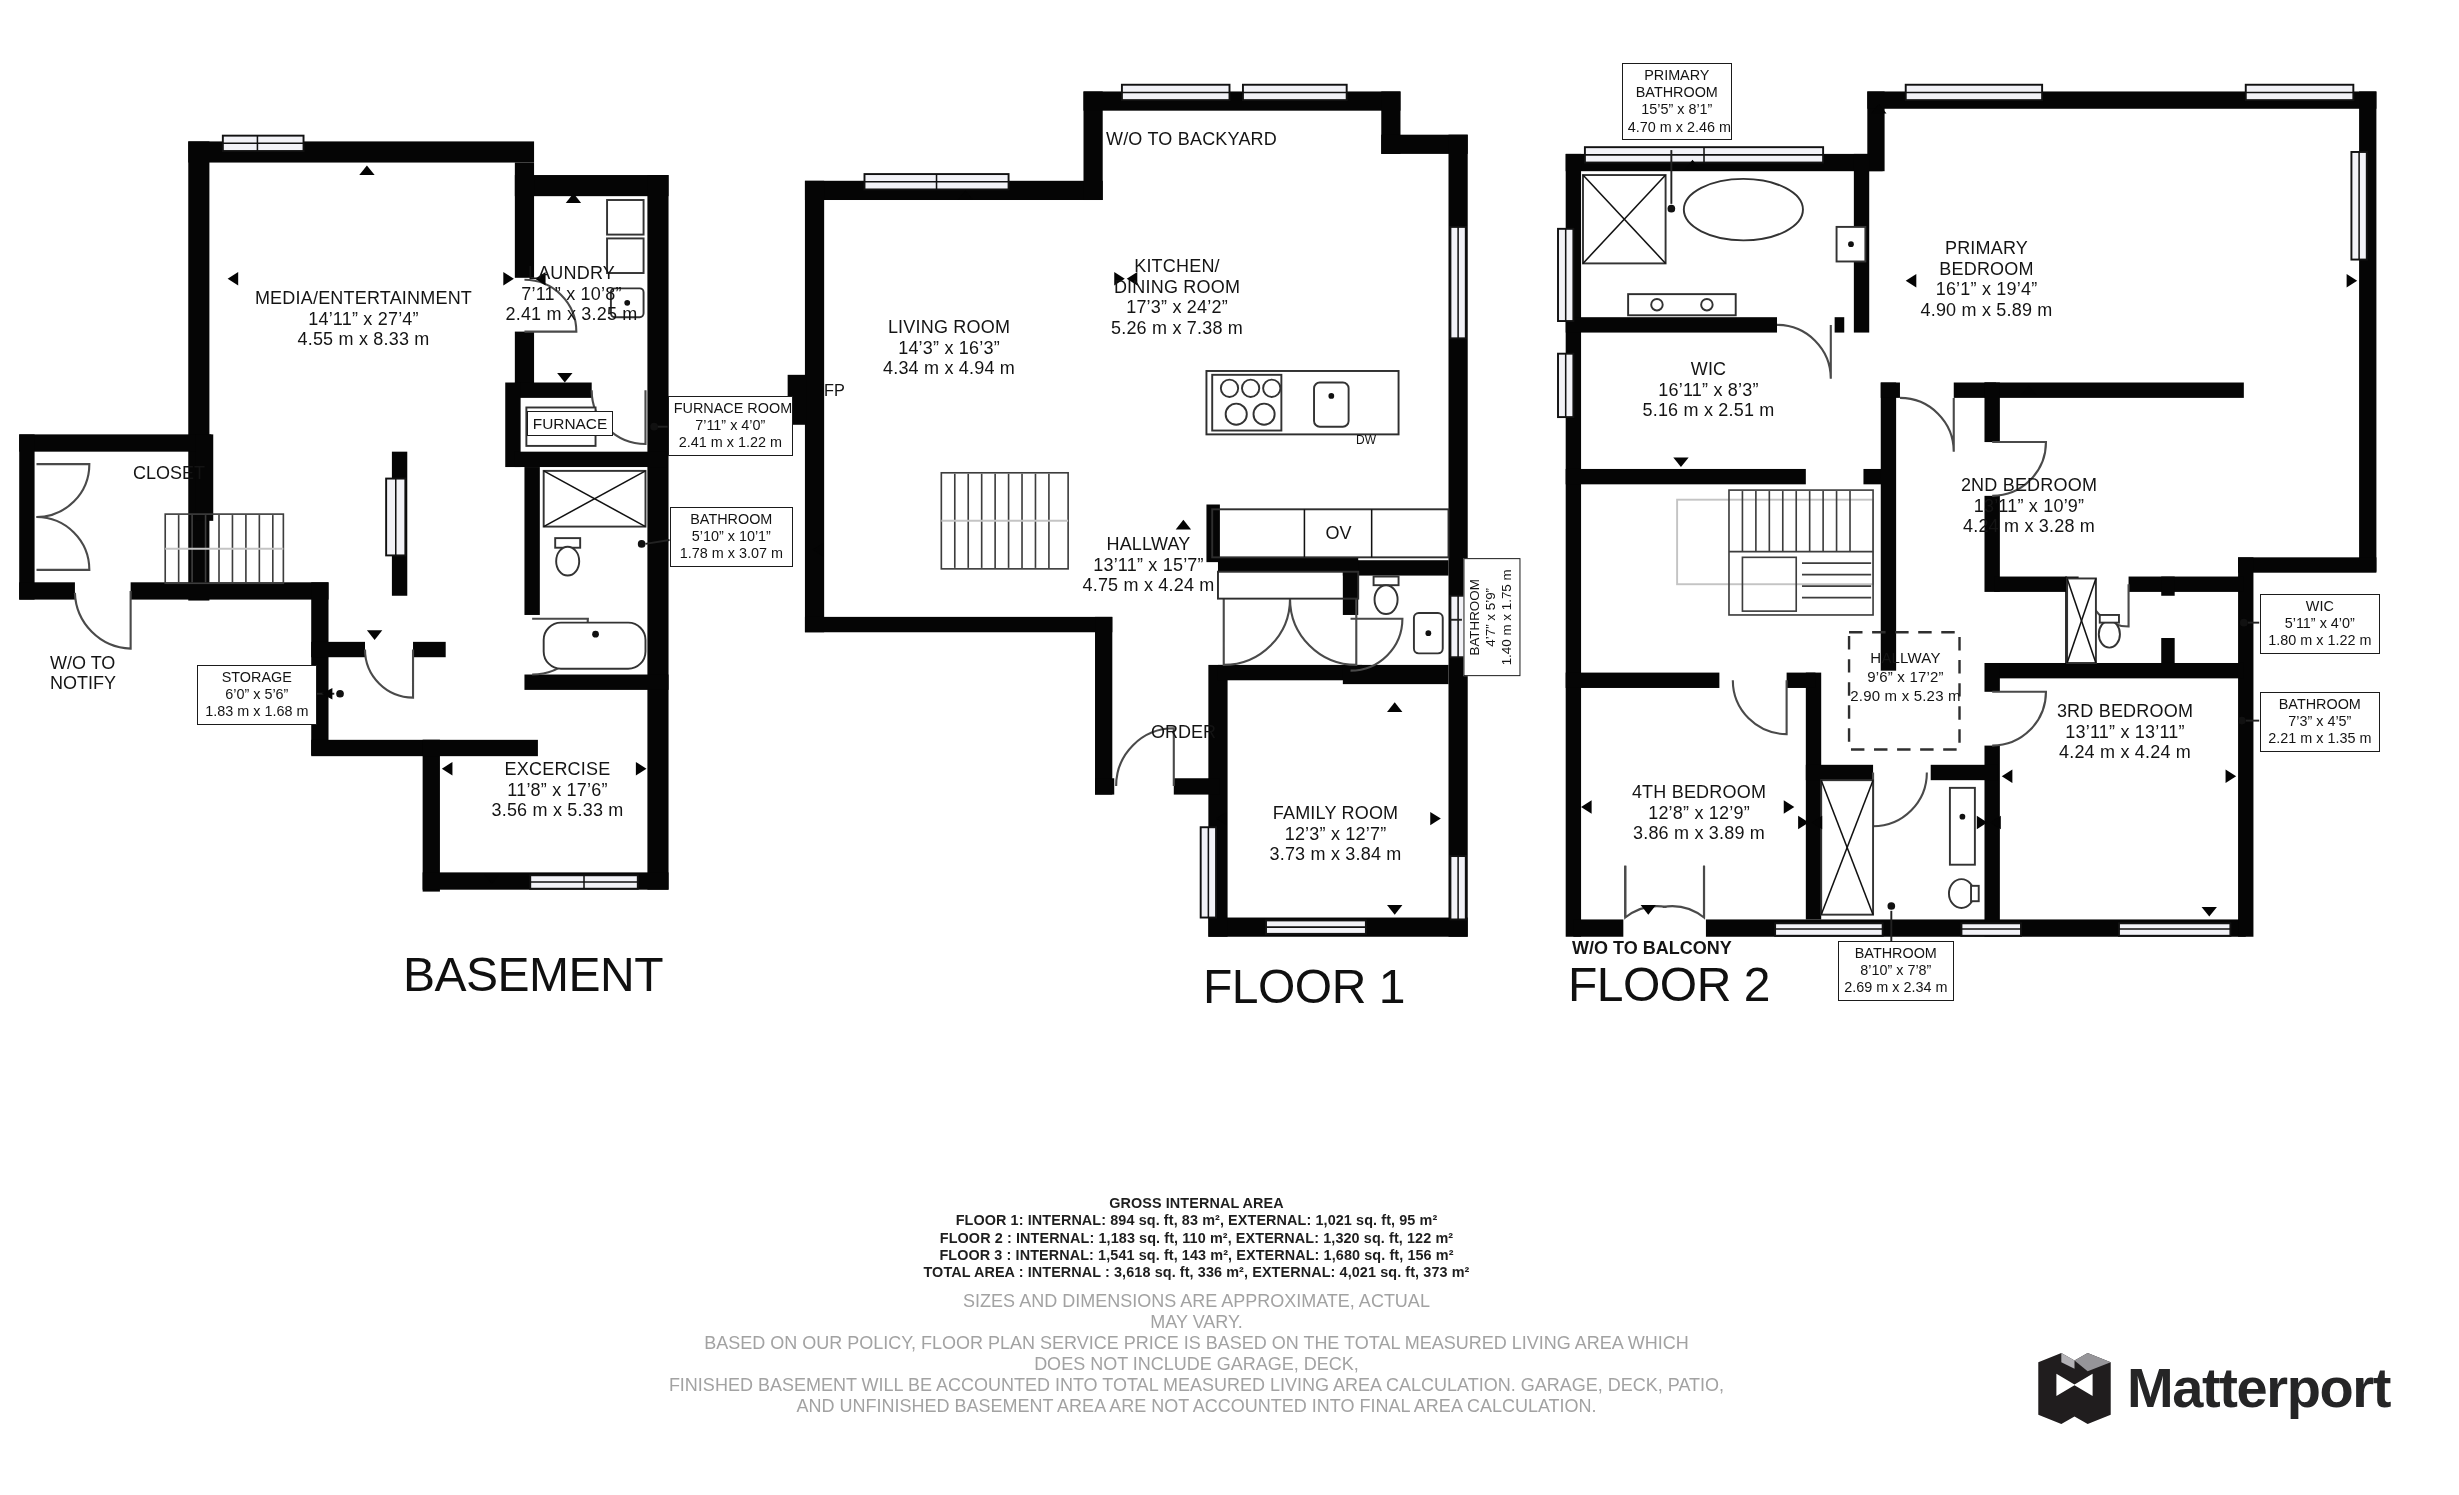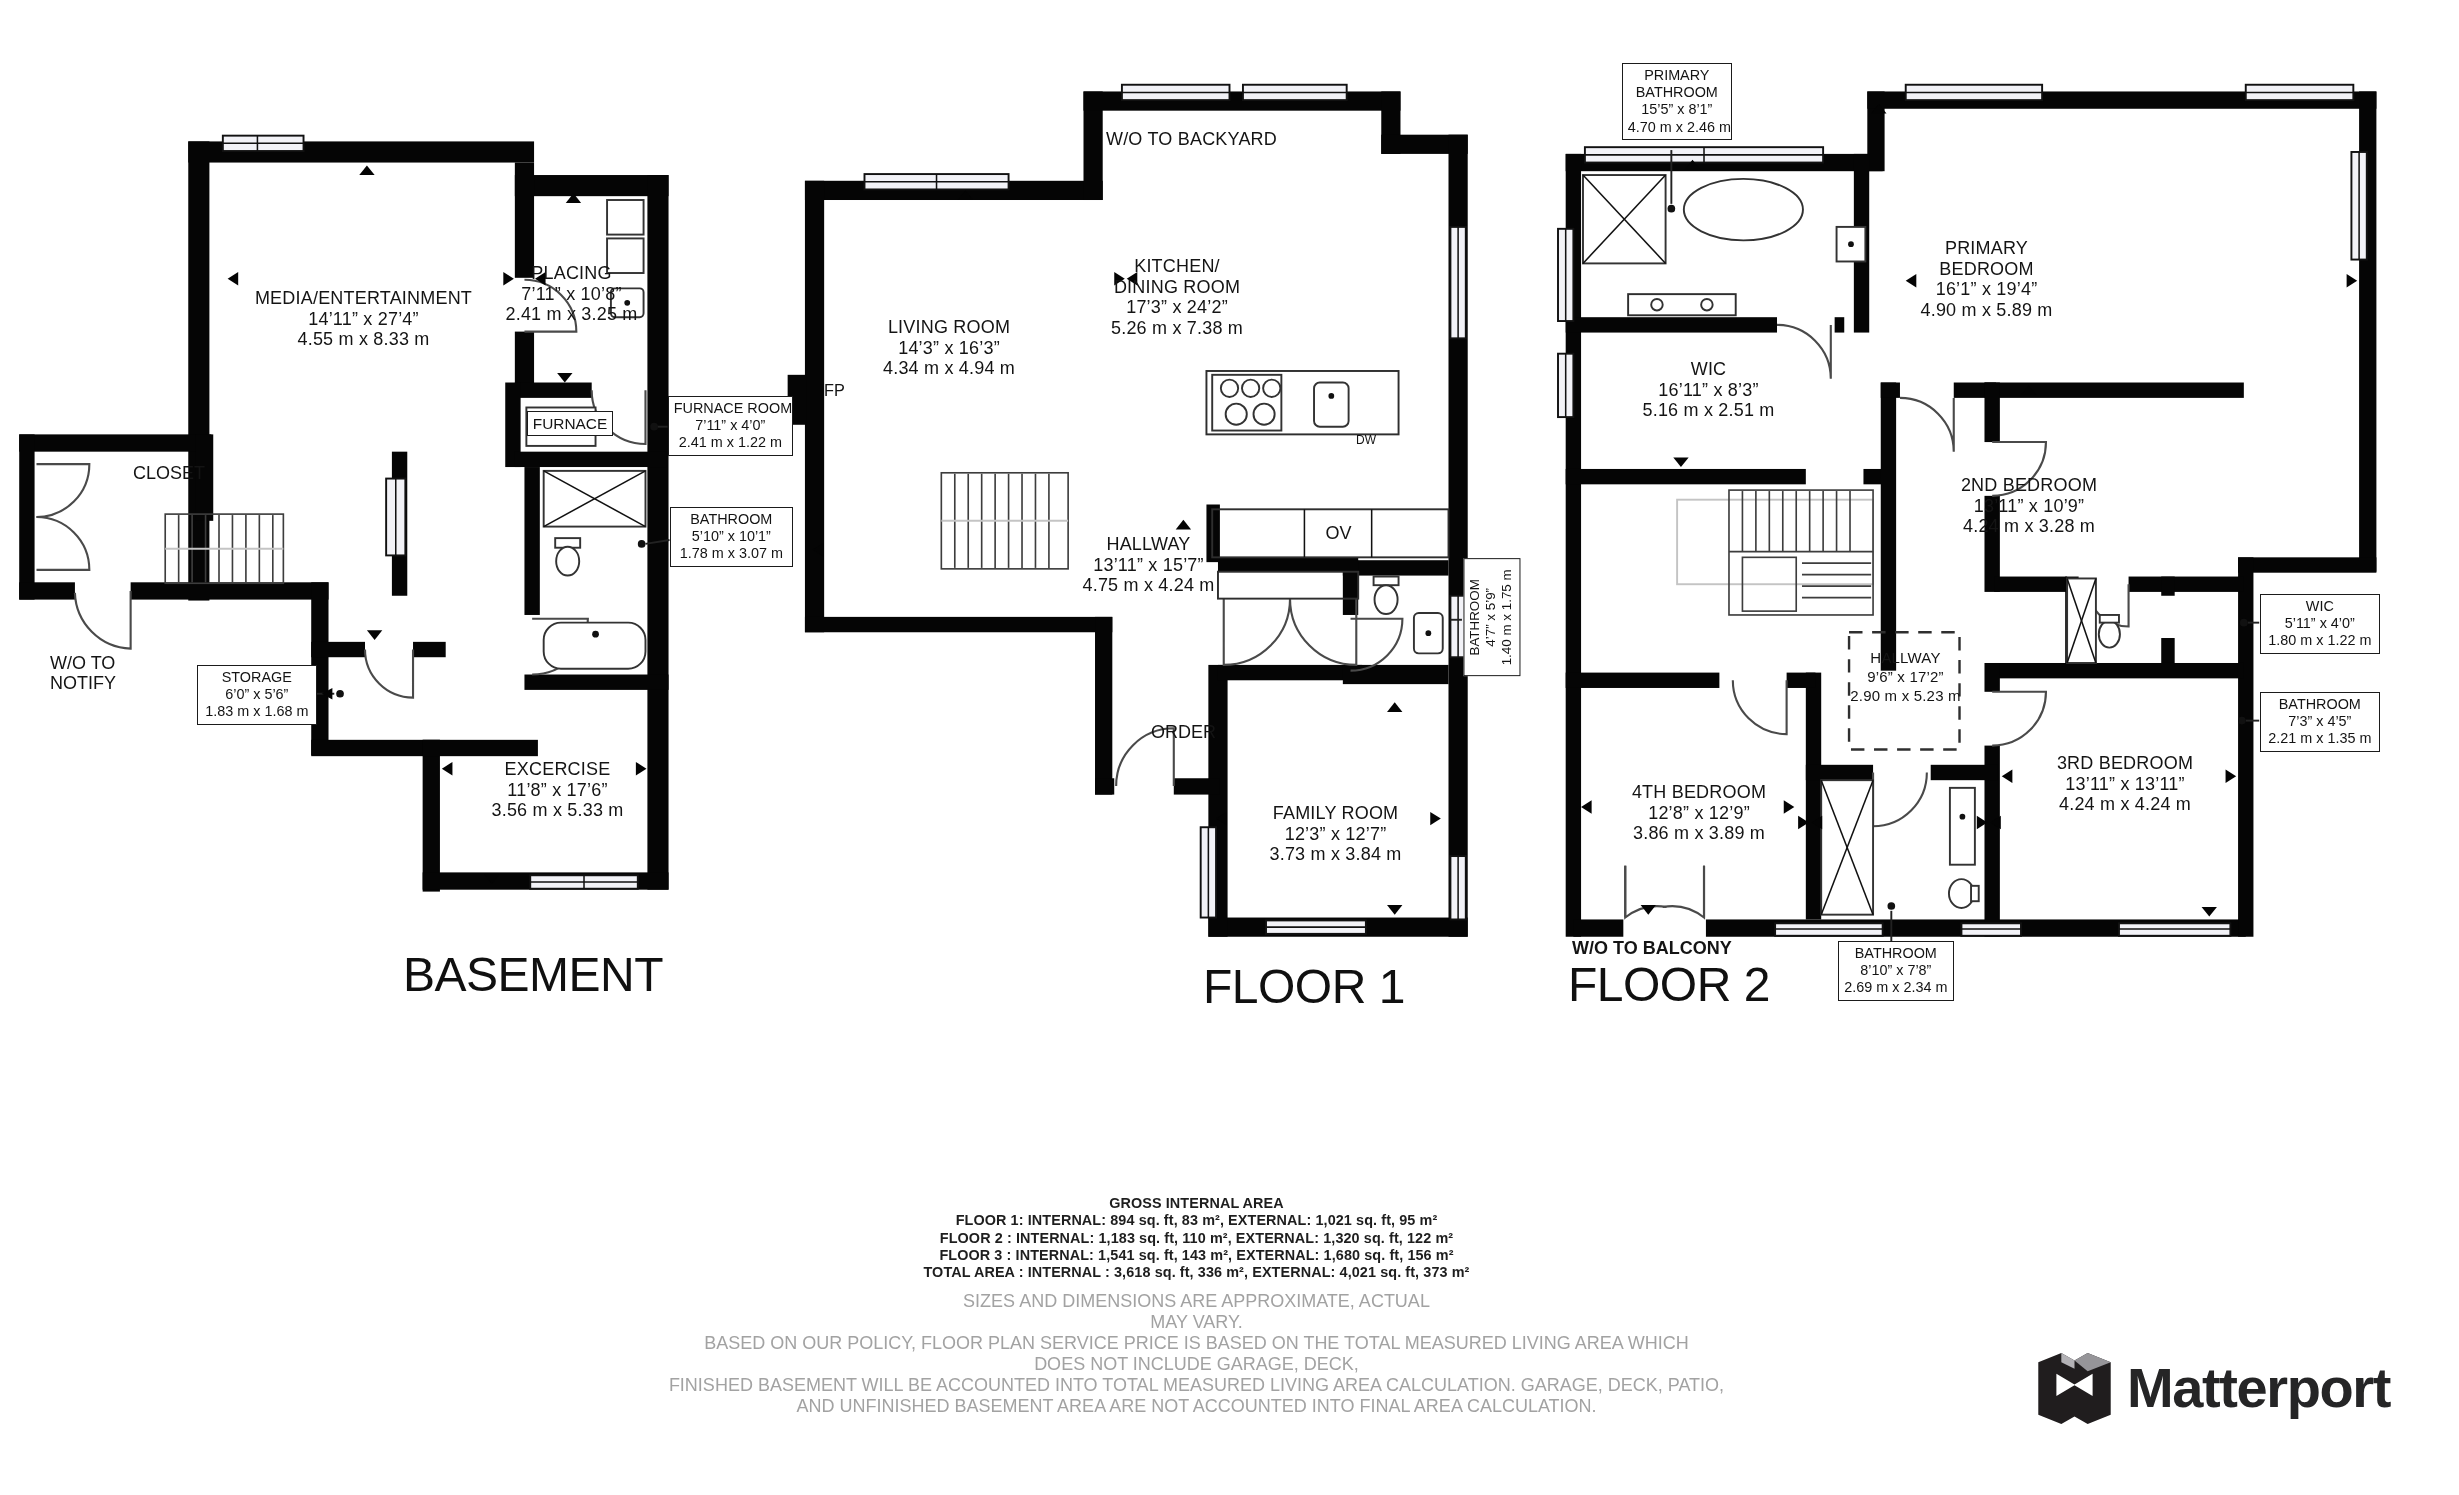--- a/index.html
+++ b/index.html
@@ -405,7 +405,7 @@
   <div>4.55 m x 8.33 m</div>
 </div>
 <div class="lbl" style="left:492px;top:263px;width:159px;">
-  <div>PLACING</div>
+  <div>LAUNDRY</div>
   <div>7’11” x 10’8”</div>
   <div>2.41 m x 3.25 m</div>
 </div>

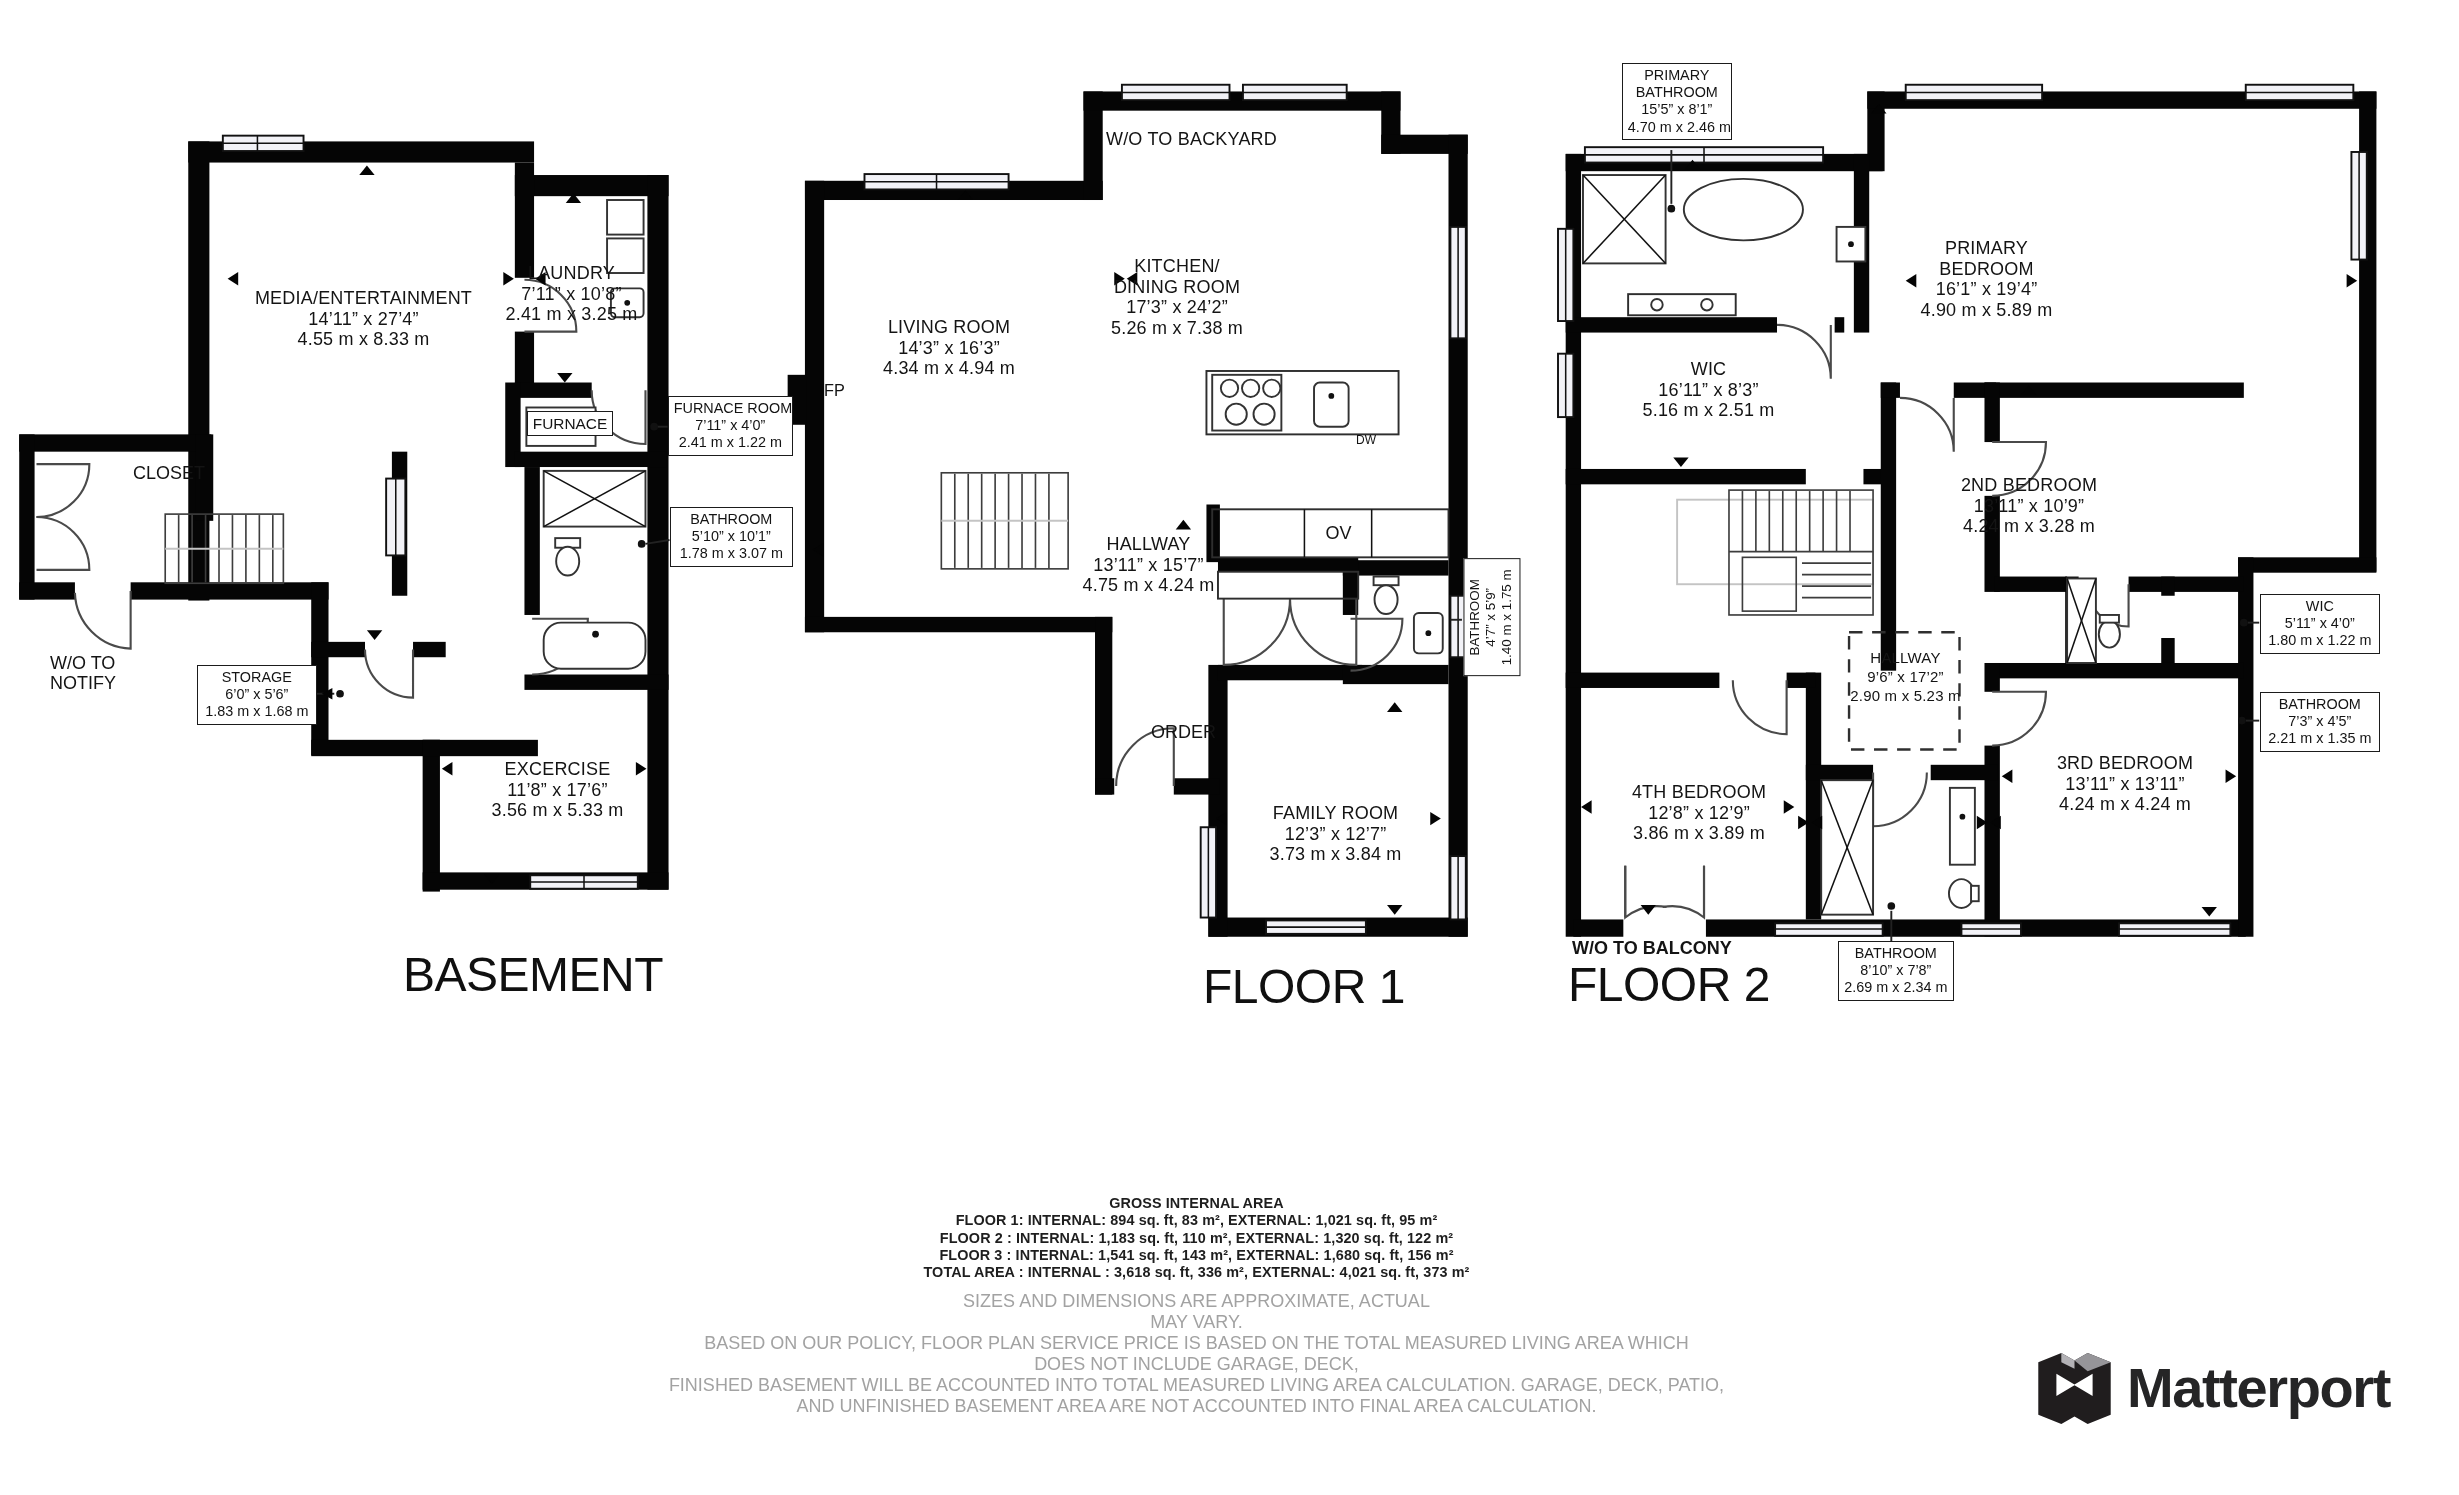--- a/index.html
+++ b/index.html
@@ -530,7 +530,7 @@
   <div>12’8” x 12’9”</div>
   <div>3.86 m x 3.89 m</div>
 </div>
-<div class="lbl" style="left:2017px;top:753px;width:216px;">
+<div class="lbl" style="left:2017px;top:701px;width:216px;">
   <div>3RD BEDROOM</div>
   <div>13’11” x 13’11”</div>
   <div>4.24 m x 4.24 m</div>

